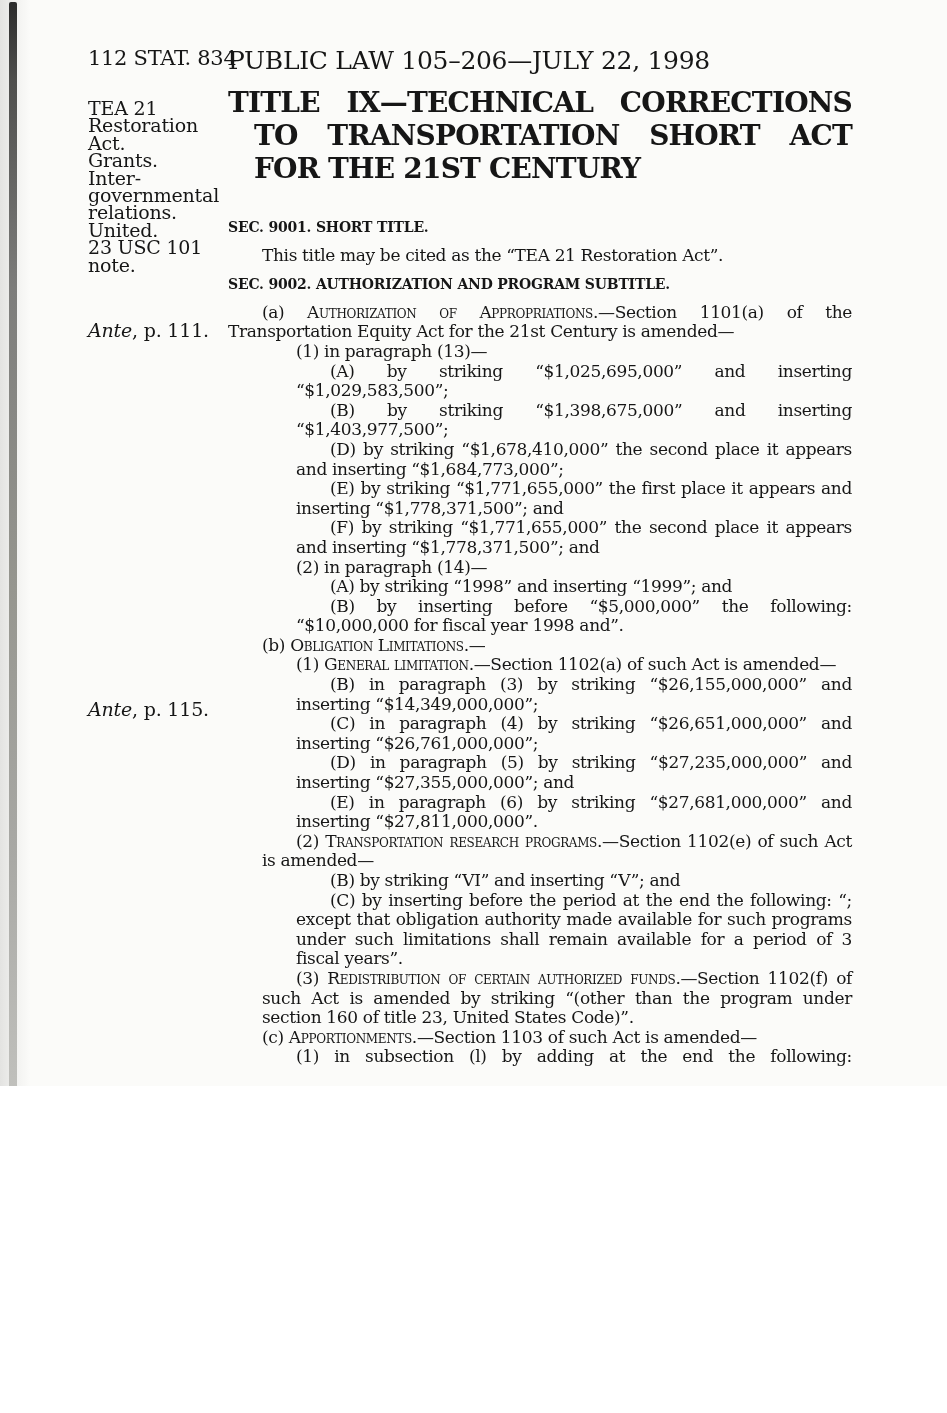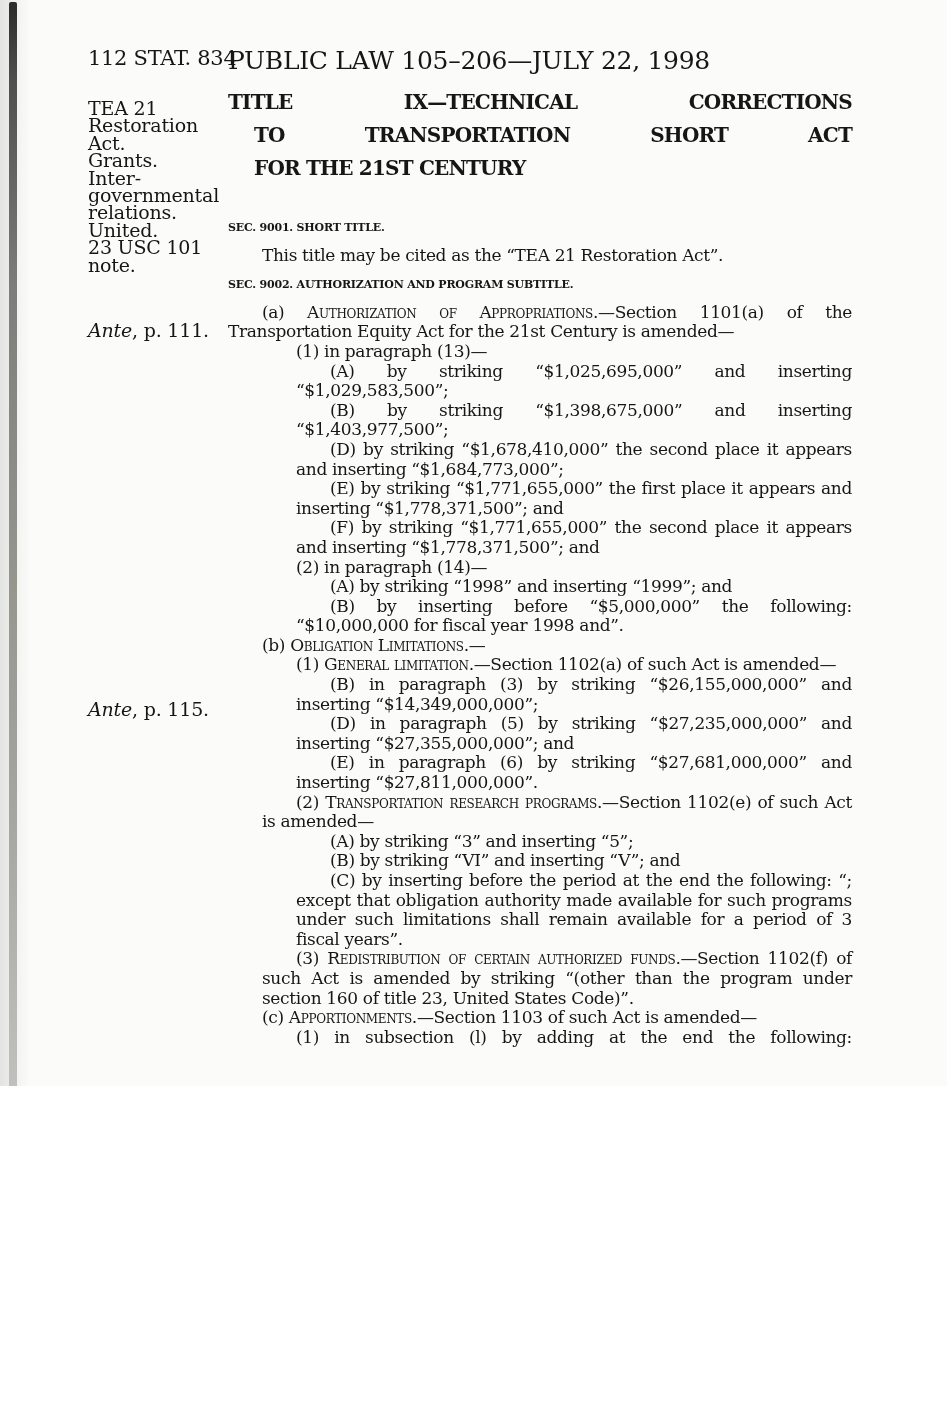--- a/index.html
+++ b/index.html
@@ -37,7 +37,7 @@
   
   .main-title {
     position: absolute; left: 228px; top: 86px; width: 624px;
-    font-weight: bold; font-size: 20px; line-height: 33px; letter-spacing: -0.8px;
+    font-weight: bold; font-size: 28px; line-height: 33px; letter-spacing: -0.8px;
   }
   .t-line { text-align: justify; }
   .t-just { text-align-last: justify; }

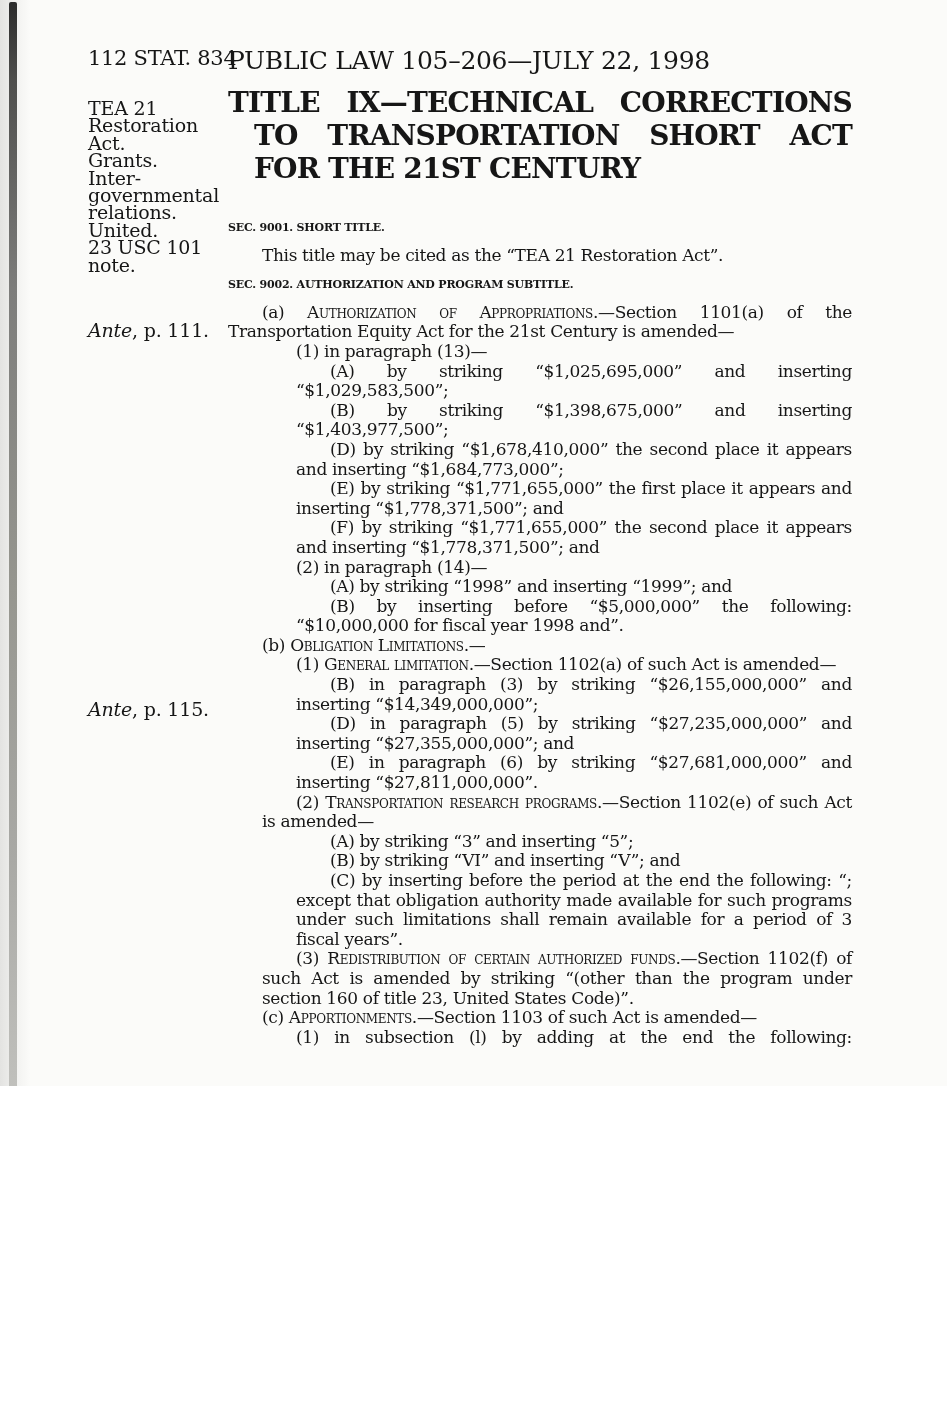--- a/index.html
+++ b/index.html
@@ -55,7 +55,7 @@
     text-align: justify;
   }
   .sec {
-    font-weight: bold; font-size: 11px; letter-spacing: -0.2px;
+    font-weight: bold; font-size: 14px; letter-spacing: -0.2px;
     text-align: left; margin: 10px 0 8px 0;
   }
   .sec:first-child { margin-top: 0; }

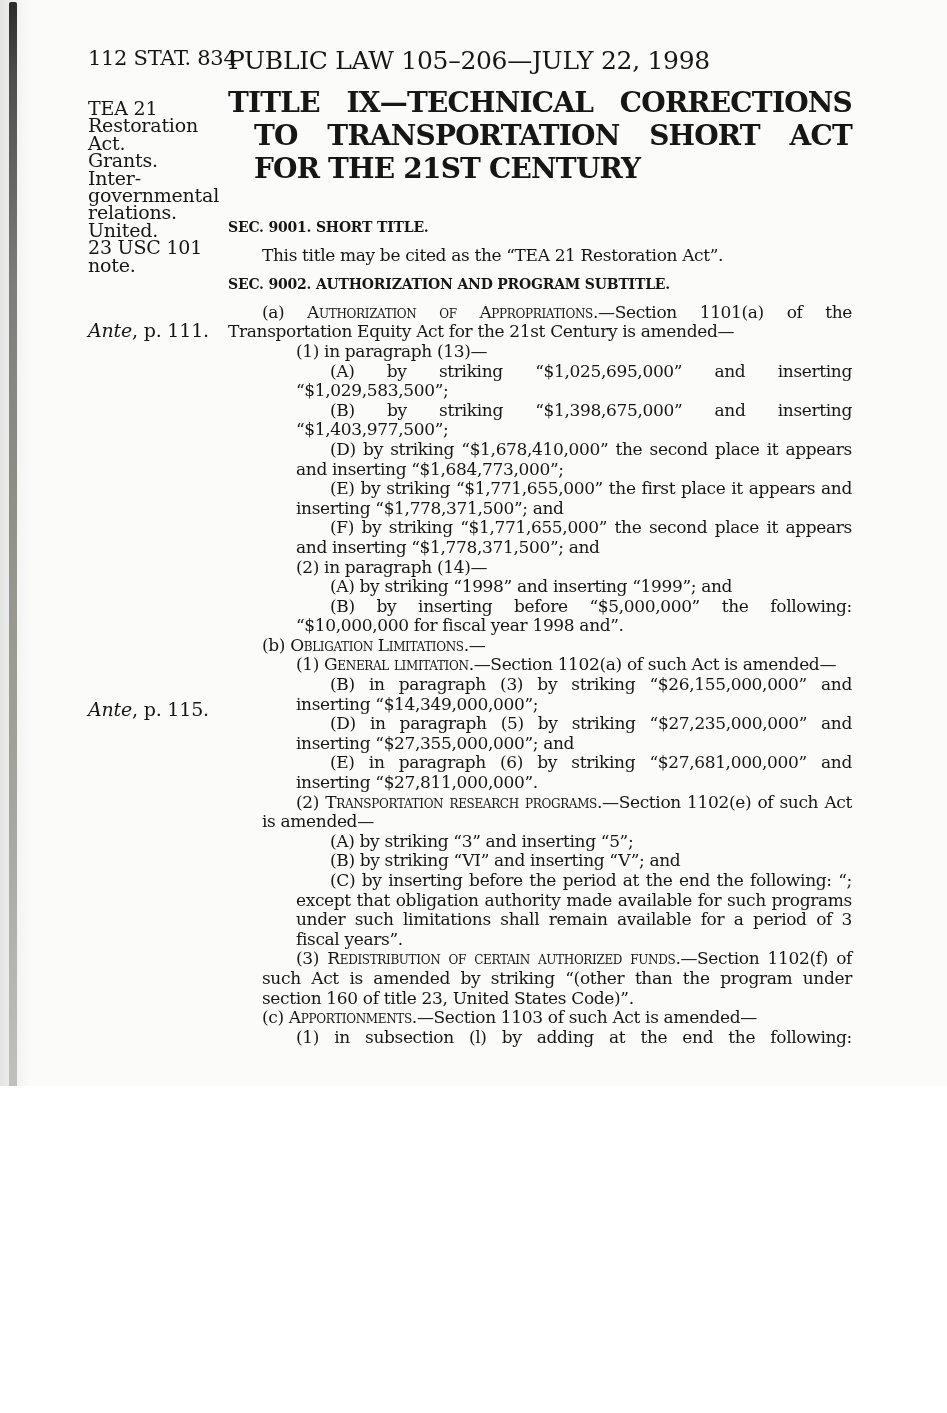--- a/index.html
+++ b/index.html
@@ -123,6 +123,7 @@
       <div class="p p0"><span>(b) </span><span class="sc">Obligation Limitations</span><span>.—</span></div>
       <div class="p p1"><span>(1) </span><span class="sc">General limitation</span><span>.—Section 1102(a) of such Act is amended—</span></div>
       <div class="p p2"><span>(B) in paragraph (3) by striking “$26,155,000,000” and inserting “$14,349,000,000”;</span></div>
+      <div class="p p2"><span>(C) in paragraph (4) by striking “$26,651,000,000” and inserting “$26,761,000,000”;</span></div>
       <div class="p p2"><span>(D) in paragraph (5) by striking “$27,235,000,000” and inserting “$27,355,000,000”; and</span></div>
       <div class="p p2"><span>(E) in paragraph (6) by striking “$27,681,000,000” and inserting “$27,811,000,000”.</span></div>
       <div class="p p1"><span>(2) </span><span class="sc">Transportation research programs</span><span>.—Section 1102(e) of such Act is amended—</span></div>

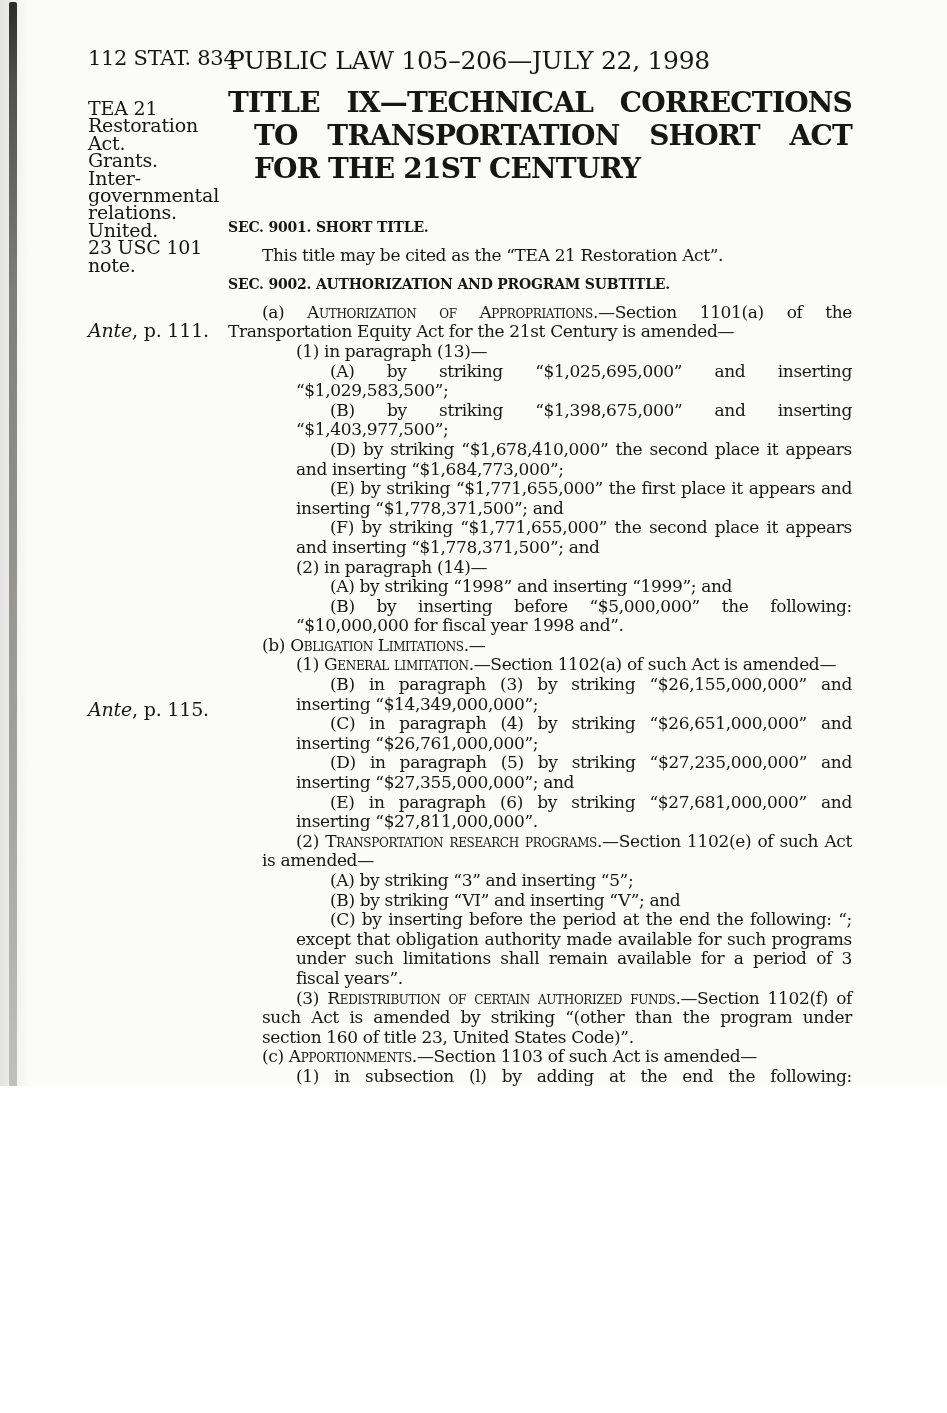--- a/index.html
+++ b/index.html
@@ -127,7 +127,6 @@
       <div class="p p2"><span>(D) in paragraph (5) by striking “$27,235,000,000” and inserting “$27,355,000,000”; and</span></div>
       <div class="p p2"><span>(E) in paragraph (6) by striking “$27,681,000,000” and inserting “$27,811,000,000”.</span></div>
       <div class="p p1"><span>(2) </span><span class="sc">Transportation research programs</span><span>.—Section 1102(e) of such Act is amended—</span></div>
-      <div class="p p2"><span>(A) by striking “3” and inserting “5”;</span></div>
       <div class="p p2"><span>(B) by striking “VI” and inserting “V”; and</span></div>
       <div class="p p2"><span>(C) by inserting before the period at the end the following: “; except that obligation authority made available for such programs under such limitations shall remain available for a period of 3 fiscal years”.</span></div>
       <div class="p p1"><span>(3) </span><span class="sc">Redistribution of certain authorized funds</span><span>.—Section 1102(f) of such Act is amended by striking “(other than the program under section 160 of title 23, United States Code)”.</span></div>

